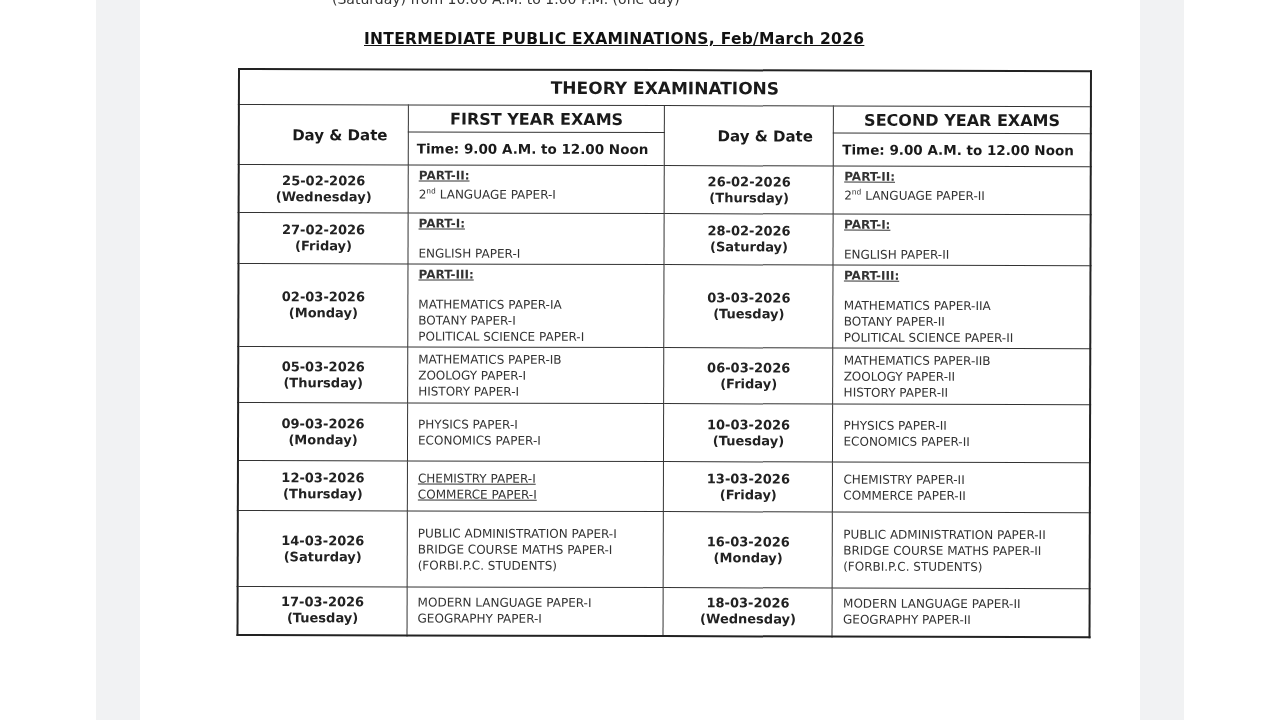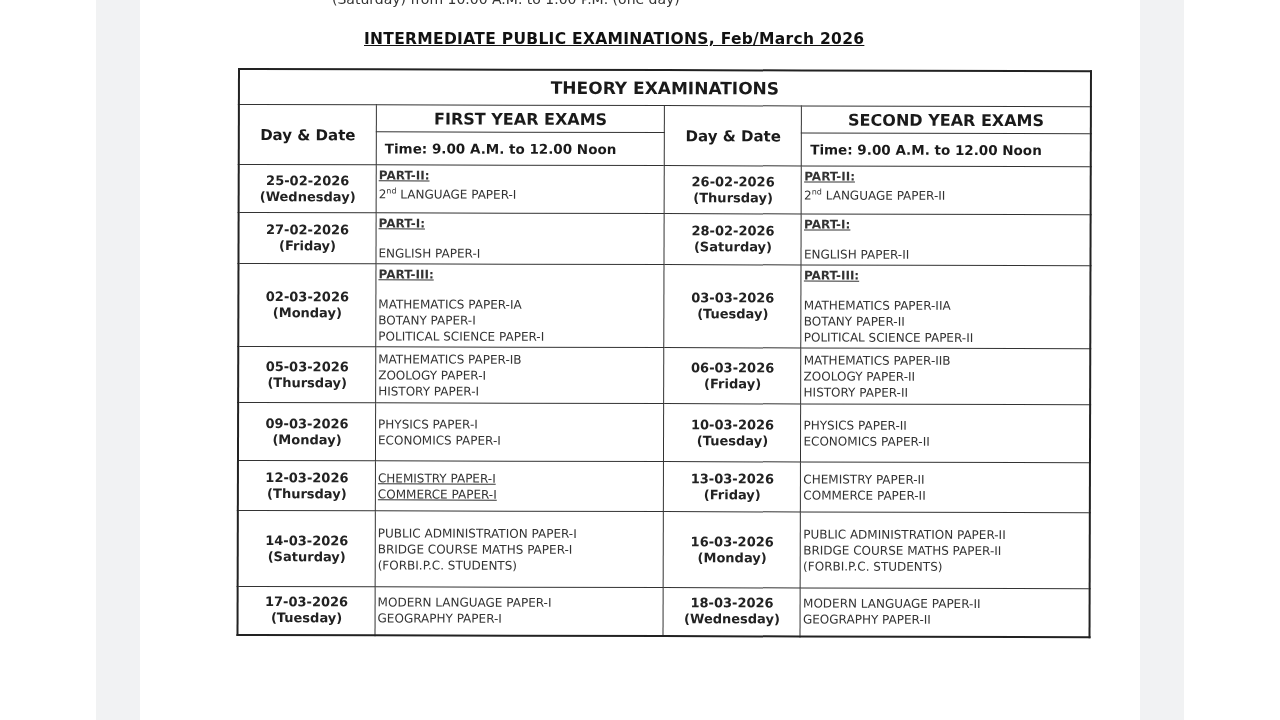--- a/index.html
+++ b/index.html
@@ -31,7 +31,7 @@
   .tbl td, .tbl th { border:1.5px solid #333; padding:0; vertical-align:middle; }
   .tbl th { font-weight:bold; }
   .tbl .caption-cell { height:34px; text-align:center; font-size:17px; font-weight:bold; }
-  .tbl .dd-head { width:136px; font-size:15px; text-align:center; }
+  .tbl .dd-head { width:136px; font-size:15px; text-align:center;padding-left:32px; }
   .tbl .year-head { height:26px; font-size:16px; }
   .tbl .time-head { height:32px; font-size:13.5px; text-align:left; padding-left:8px; }
   .tbl .date-cell { text-align:center; font-size:13px; font-weight:bold; line-height:16px; color:#222; }

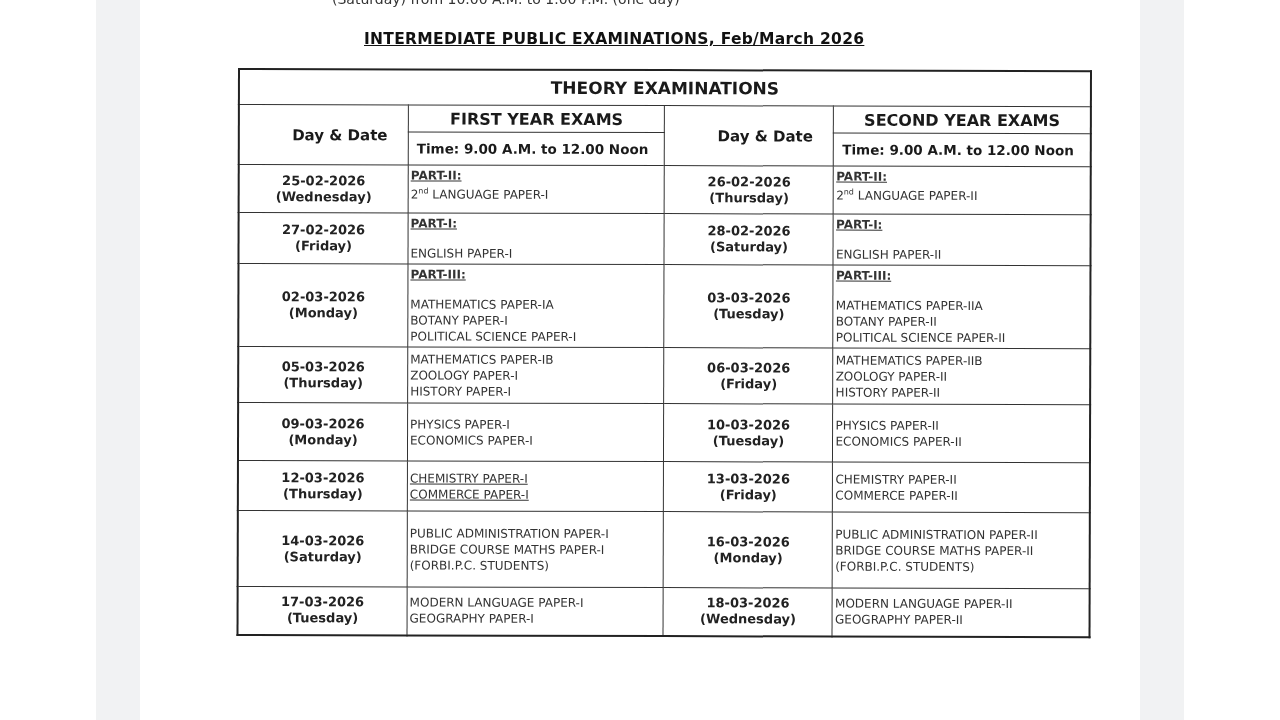--- a/index.html
+++ b/index.html
@@ -35,7 +35,7 @@
   .tbl .year-head { height:26px; font-size:16px; }
   .tbl .time-head { height:32px; font-size:13.5px; text-align:left; padding-left:8px; }
   .tbl .date-cell { text-align:center; font-size:13px; font-weight:bold; line-height:16px; color:#222; }
-  .tbl .exam-cell { padding:2px 2px; font-size:12px; line-height:16px; color:#333; vertical-align:top; }
+  .tbl .exam-cell { padding:2px 10px; font-size:12px; line-height:16px; color:#333; vertical-align:top; }
   .part { font-weight:bold; text-decoration:underline; display:block; }
   .subj { display:block; }
   .gap { display:block; height:14px; }

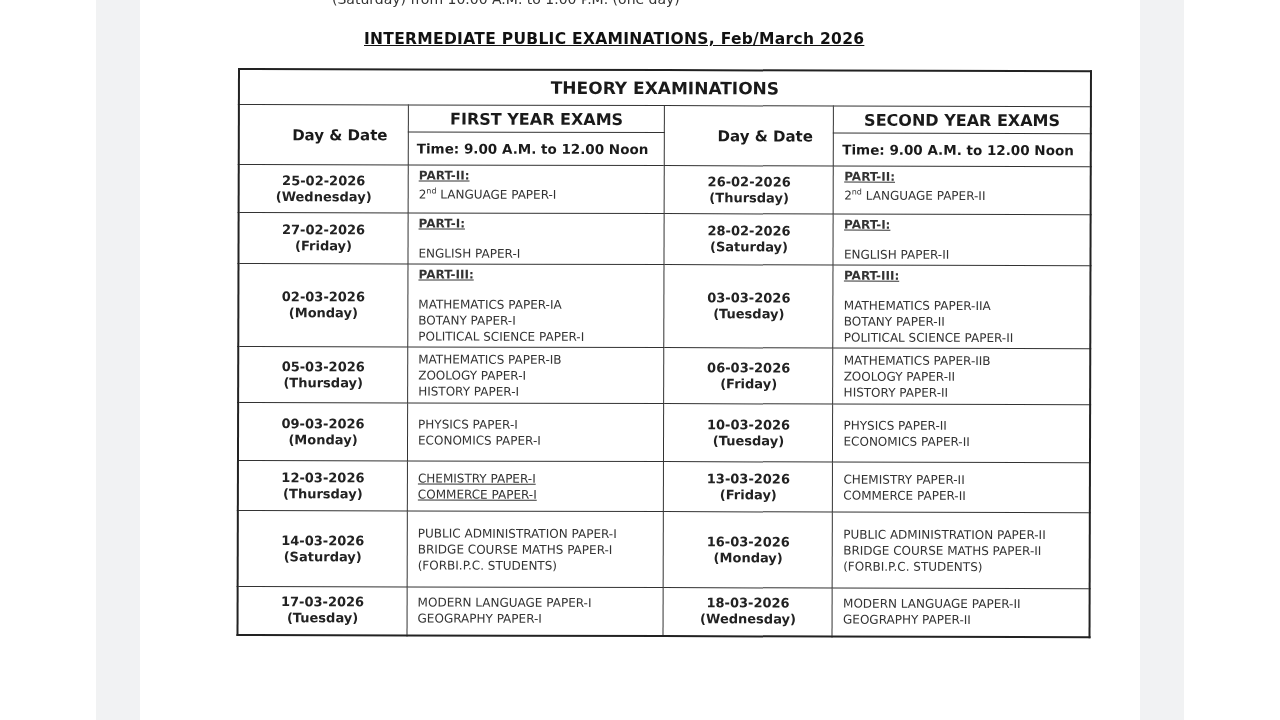--- a/index.html
+++ b/index.html
@@ -39,7 +39,7 @@
   .part { font-weight:bold; text-decoration:underline; display:block; }
   .subj { display:block; }
   .gap { display:block; height:14px; }
-  sup { font-size:8px; }
+  sup { font-size:8px;font-family:Liberation Mono, monospace; }
 
   .note1 {
     position:absolute; left:172px; top:655px; font-size:14.5px; color:#222;

